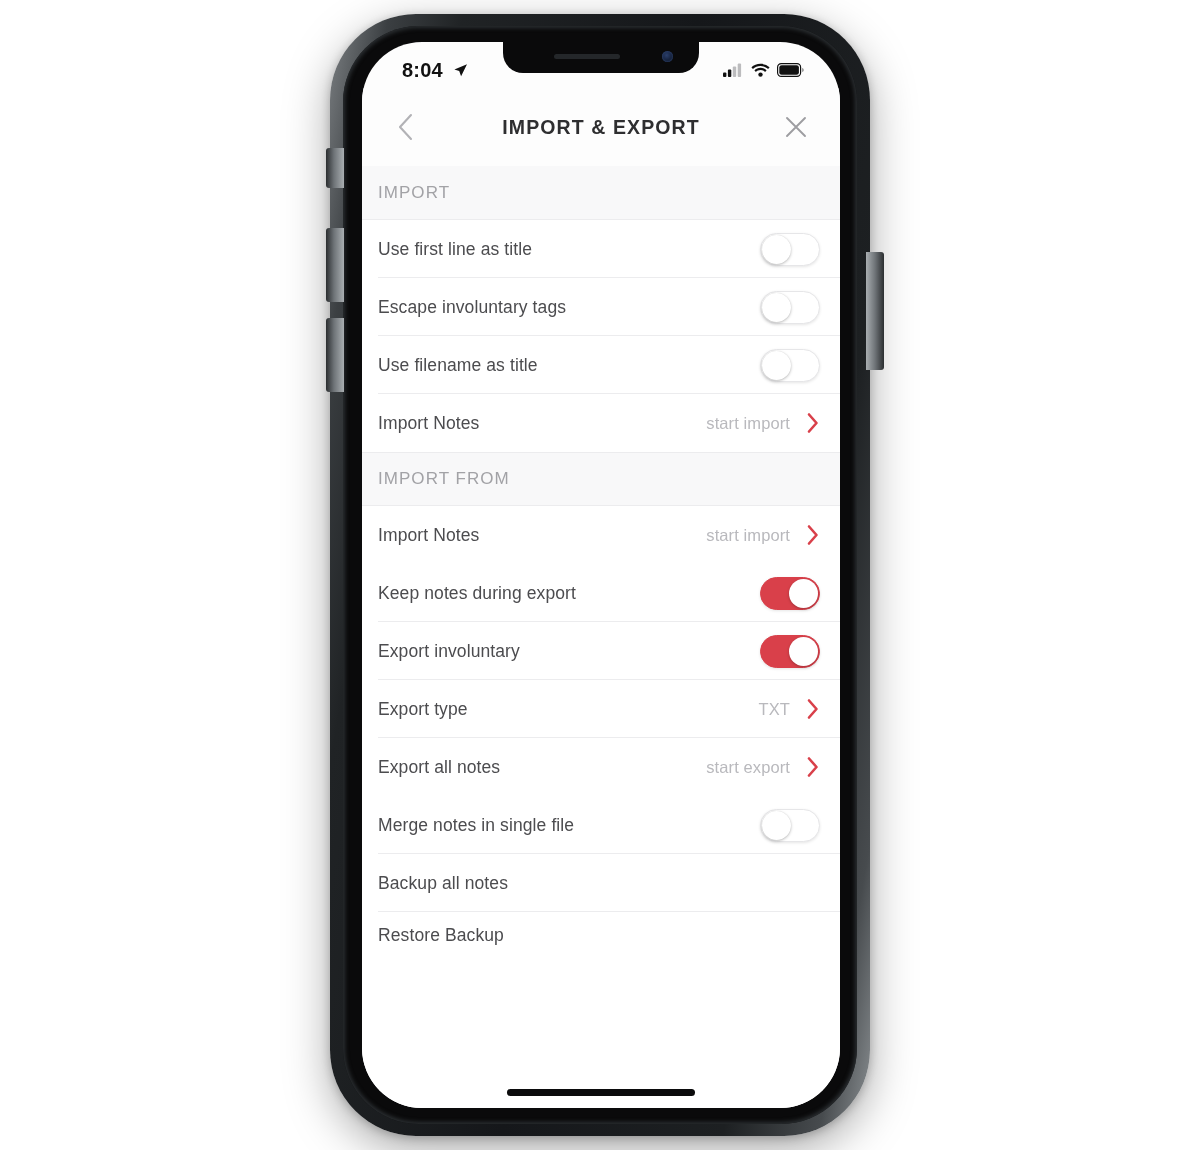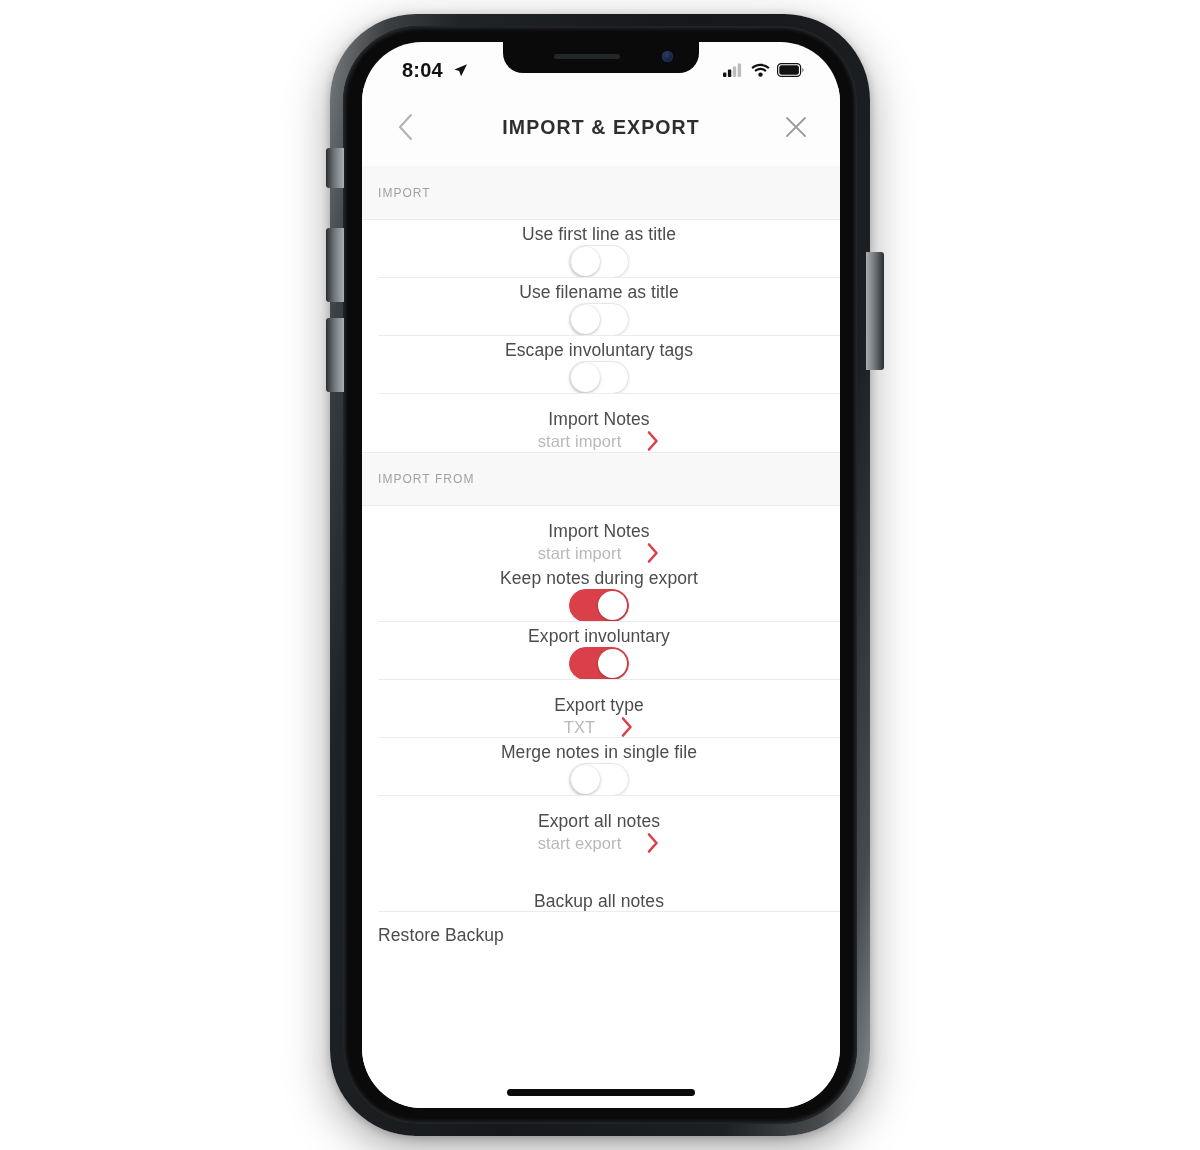--- a/index.html
+++ b/index.html
@@ -103,7 +103,7 @@
   }
   .section-head.first{ border-top:none; }
   .section-head span{
-    font-size:12px; color:#a2a2a6; letter-spacing:1.05px;
+    font-size:17px; color:#a2a2a6; letter-spacing:1.05px;
   }
   .row{
     height:58px; background:#fff;

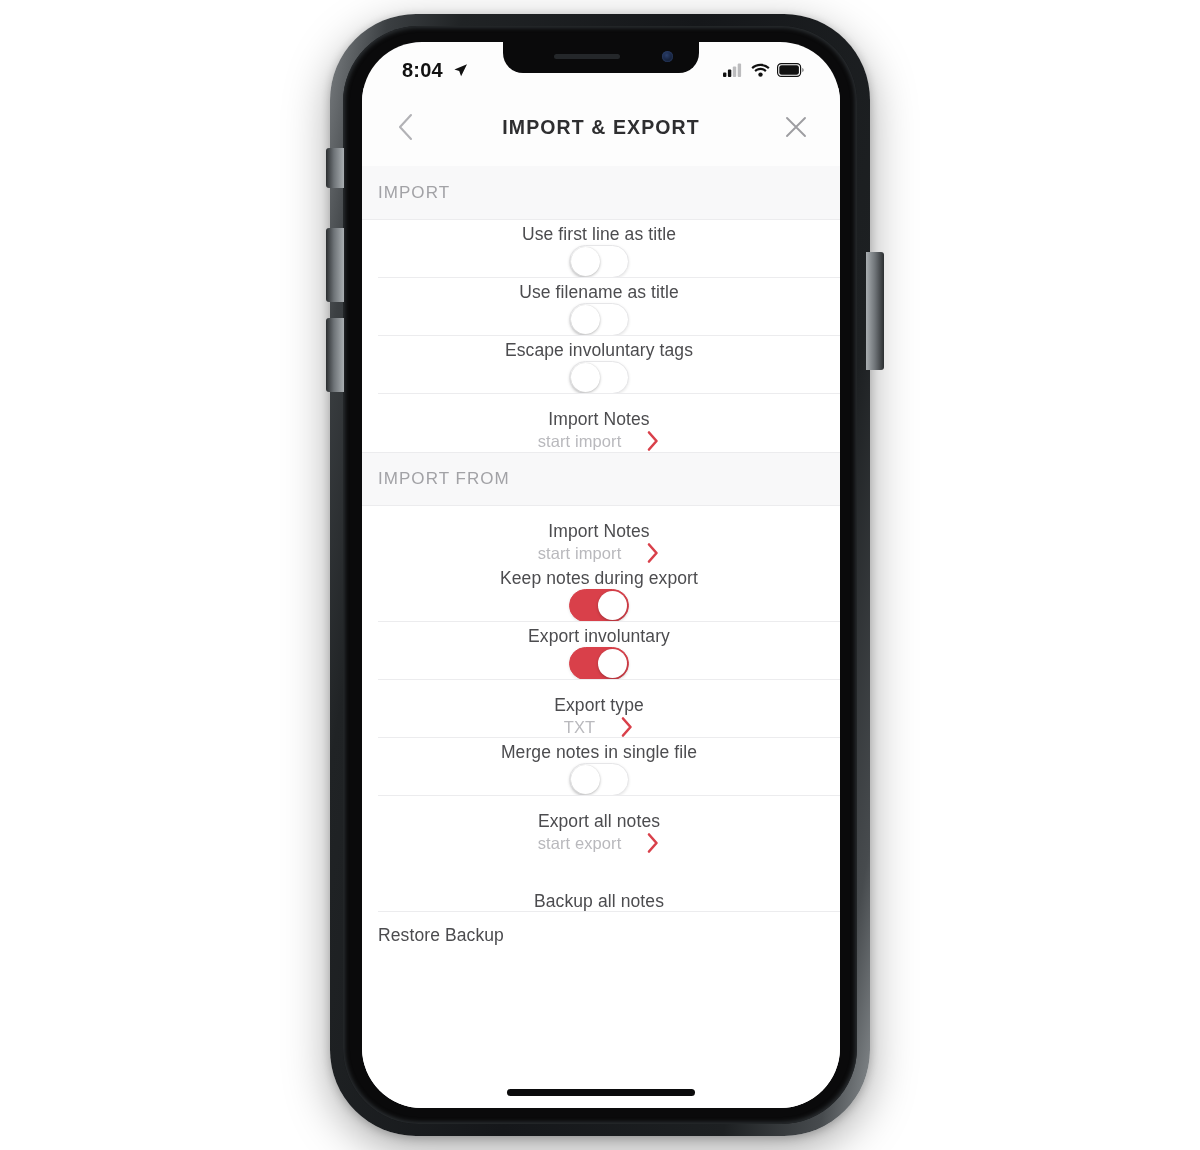--- a/index.html
+++ b/index.html
@@ -107,10 +107,9 @@
   }
   .row{
     height:58px; background:#fff;
-    display:flex; align-items:center; justify-content:flex-end;
+    display:flex; align-items:center; justify-content:space-between;
     padding:0 20px 0 16px;
     position:relative;
-    flex-direction:column;
   }
   .row:after{
     content:""; position:absolute; left:16px; right:0; bottom:0;

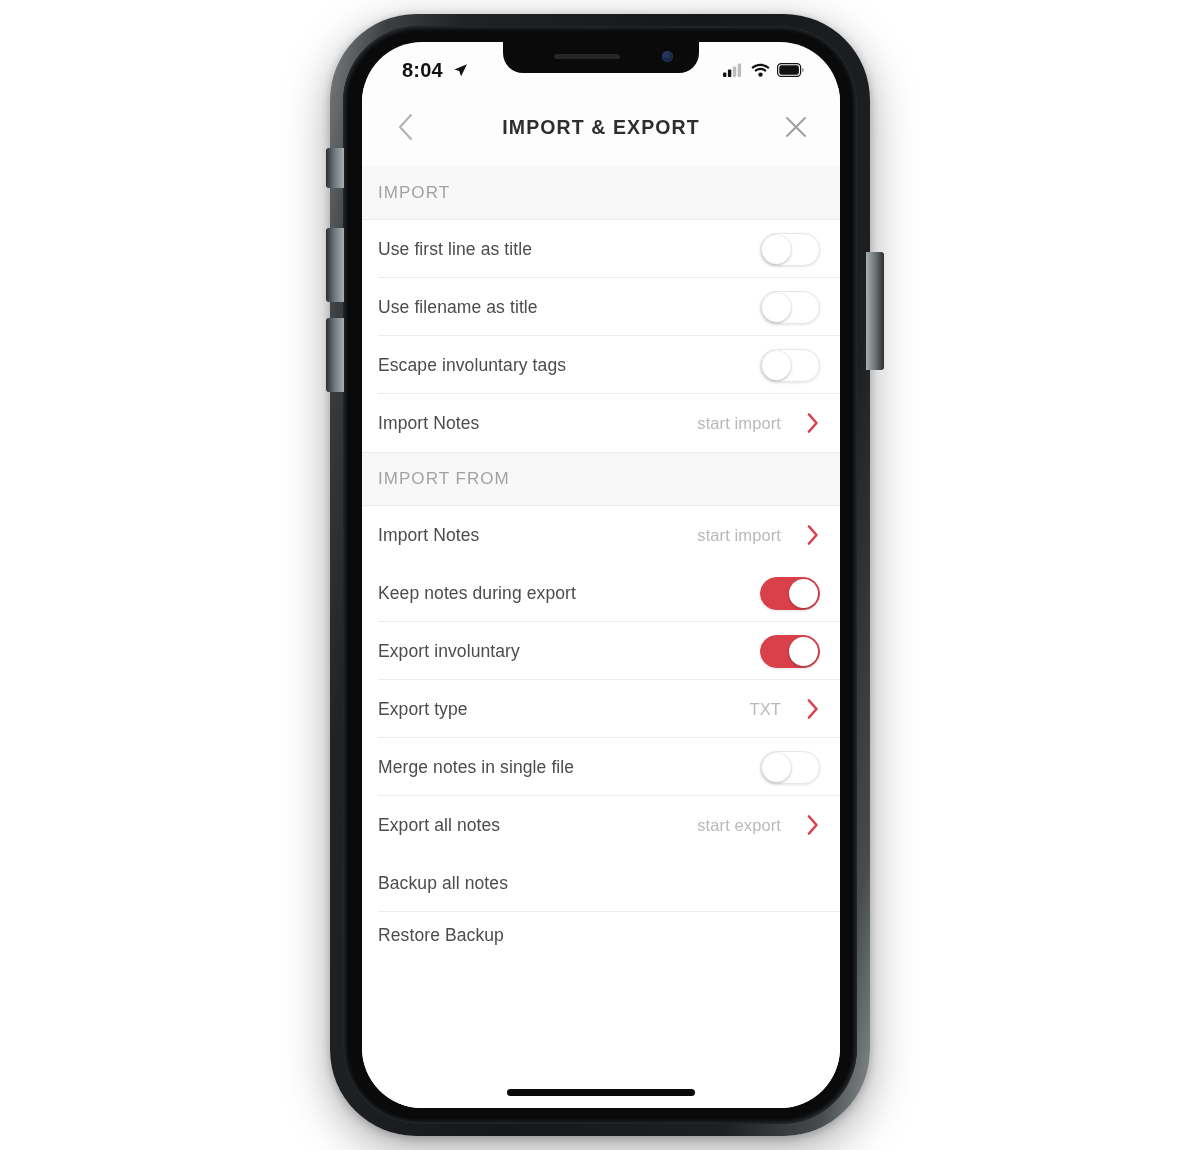--- a/index.html
+++ b/index.html
@@ -228,15 +228,15 @@
           </div>
              </div>
         <div class="row">
+               <span class="row-label">Escape involuntary tags</span>
+               <div class="row-right">
+            <div class="toggle off">
+              <div class="knob"></div>
+            </div>
+          </div>
+             </div>
+        <div class="row">
                <span class="row-label">Use filename as title</span>
-               <div class="row-right">
-            <div class="toggle off">
-              <div class="knob"></div>
-            </div>
-          </div>
-             </div>
-        <div class="row">
-               <span class="row-label">Escape involuntary tags</span>
                <div class="row-right">
             <div class="toggle off">
               <div class="knob"></div>

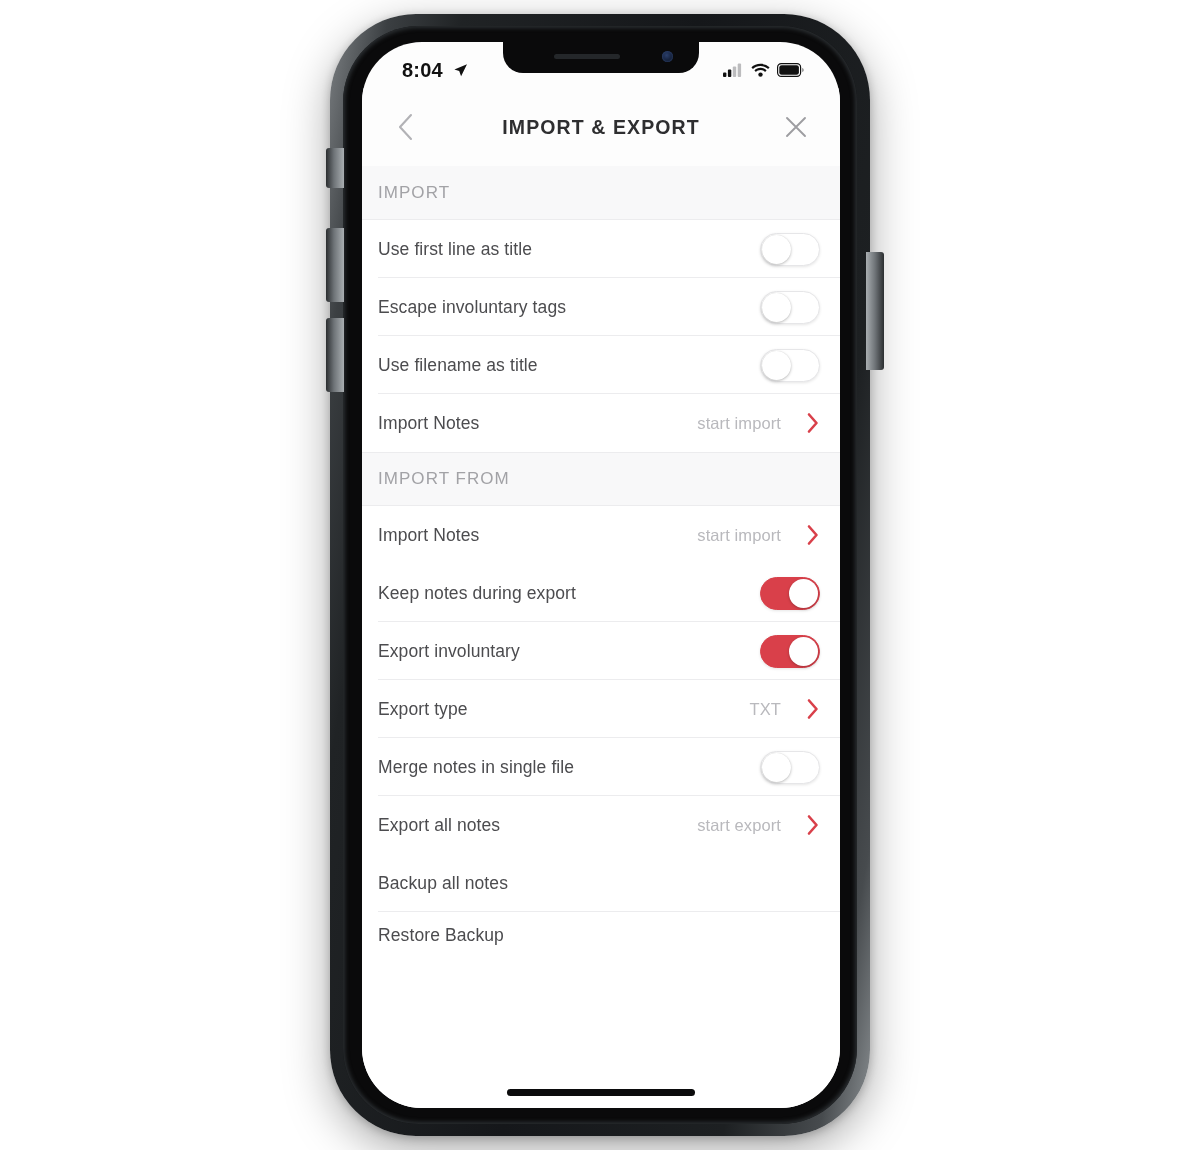--- a/index.html
+++ b/index.html
@@ -117,7 +117,7 @@
   }
   .row.no-sep:after{ display:none; }
   .row-label{ font-size:17.5px; color:#4c4c4f; letter-spacing:.1px; }
-  .row-right{ display:flex; align-items:center; gap:25px; }
+  .row-right{ display:flex; align-items:center; gap:16px; }
   .row-value{ font-size:16.5px; color:#b9b9bd; letter-spacing:.1px; }
 
   

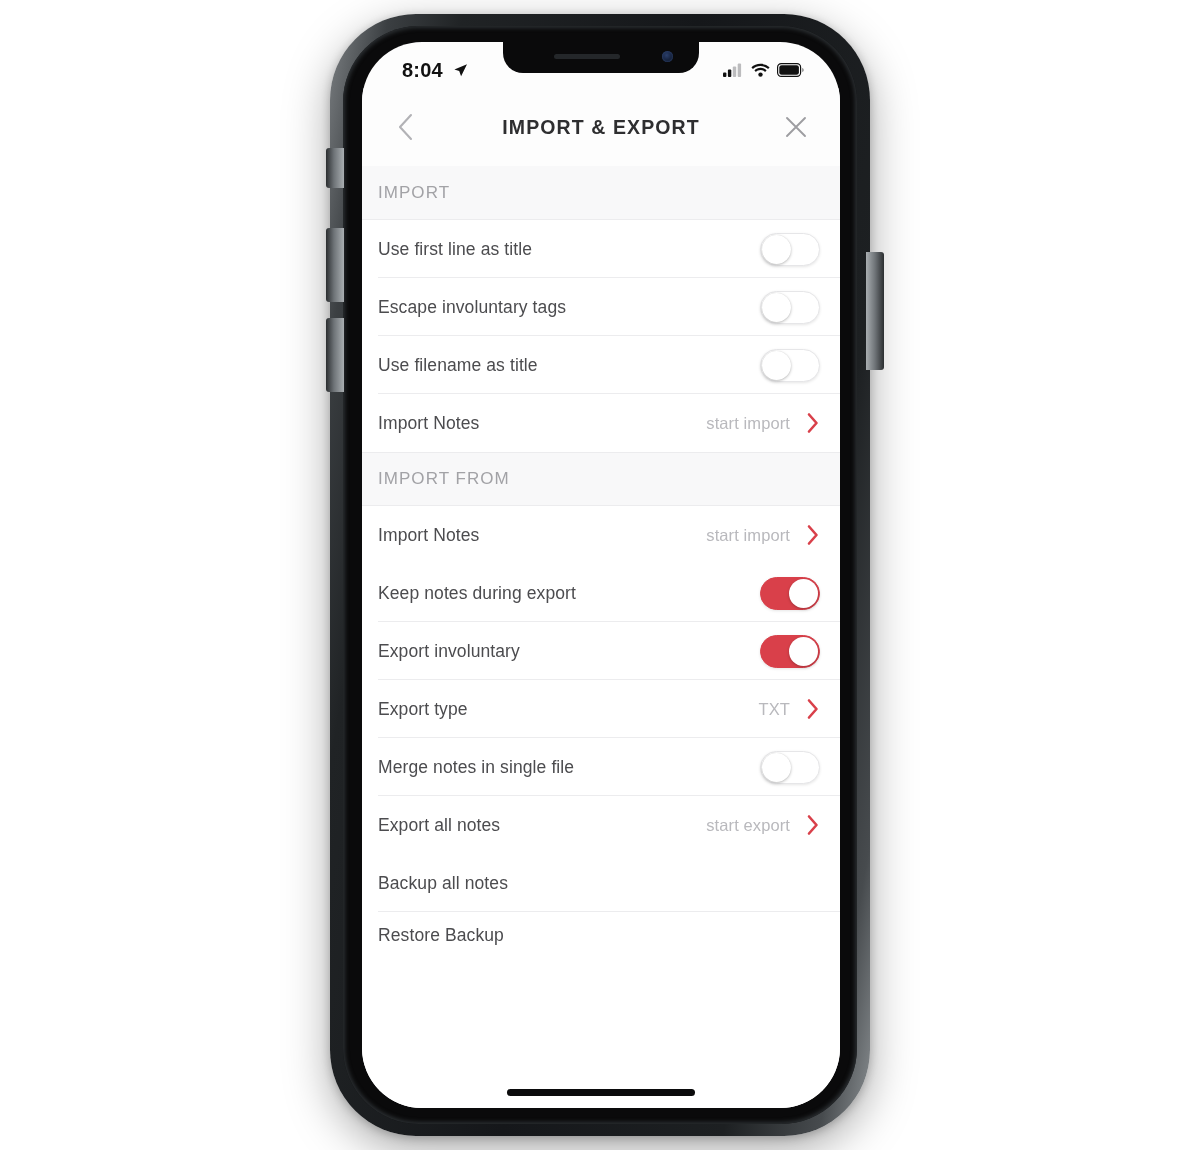--- a/index.html
+++ b/index.html
@@ -289,14 +289,6 @@
             </svg>
           </div>
              </div>
-        <div class="row">
-               <span class="row-label">Merge notes in single file</span>
-               <div class="row-right">
-            <div class="toggle off">
-              <div class="knob"></div>
-            </div>
-          </div>
-             </div>
         <div class="row no-sep">
                <span class="row-label">Export all notes</span>
                <div class="row-right">
@@ -307,6 +299,14 @@
           </div>
              </div>
         <div class="row">
+               <span class="row-label">Merge notes in single file</span>
+               <div class="row-right">
+            <div class="toggle off">
+              <div class="knob"></div>
+            </div>
+          </div>
+             </div>
+        <div class="row">
                <span class="row-label">Backup all notes</span>
                <div class="row-right"></div>
              </div>

